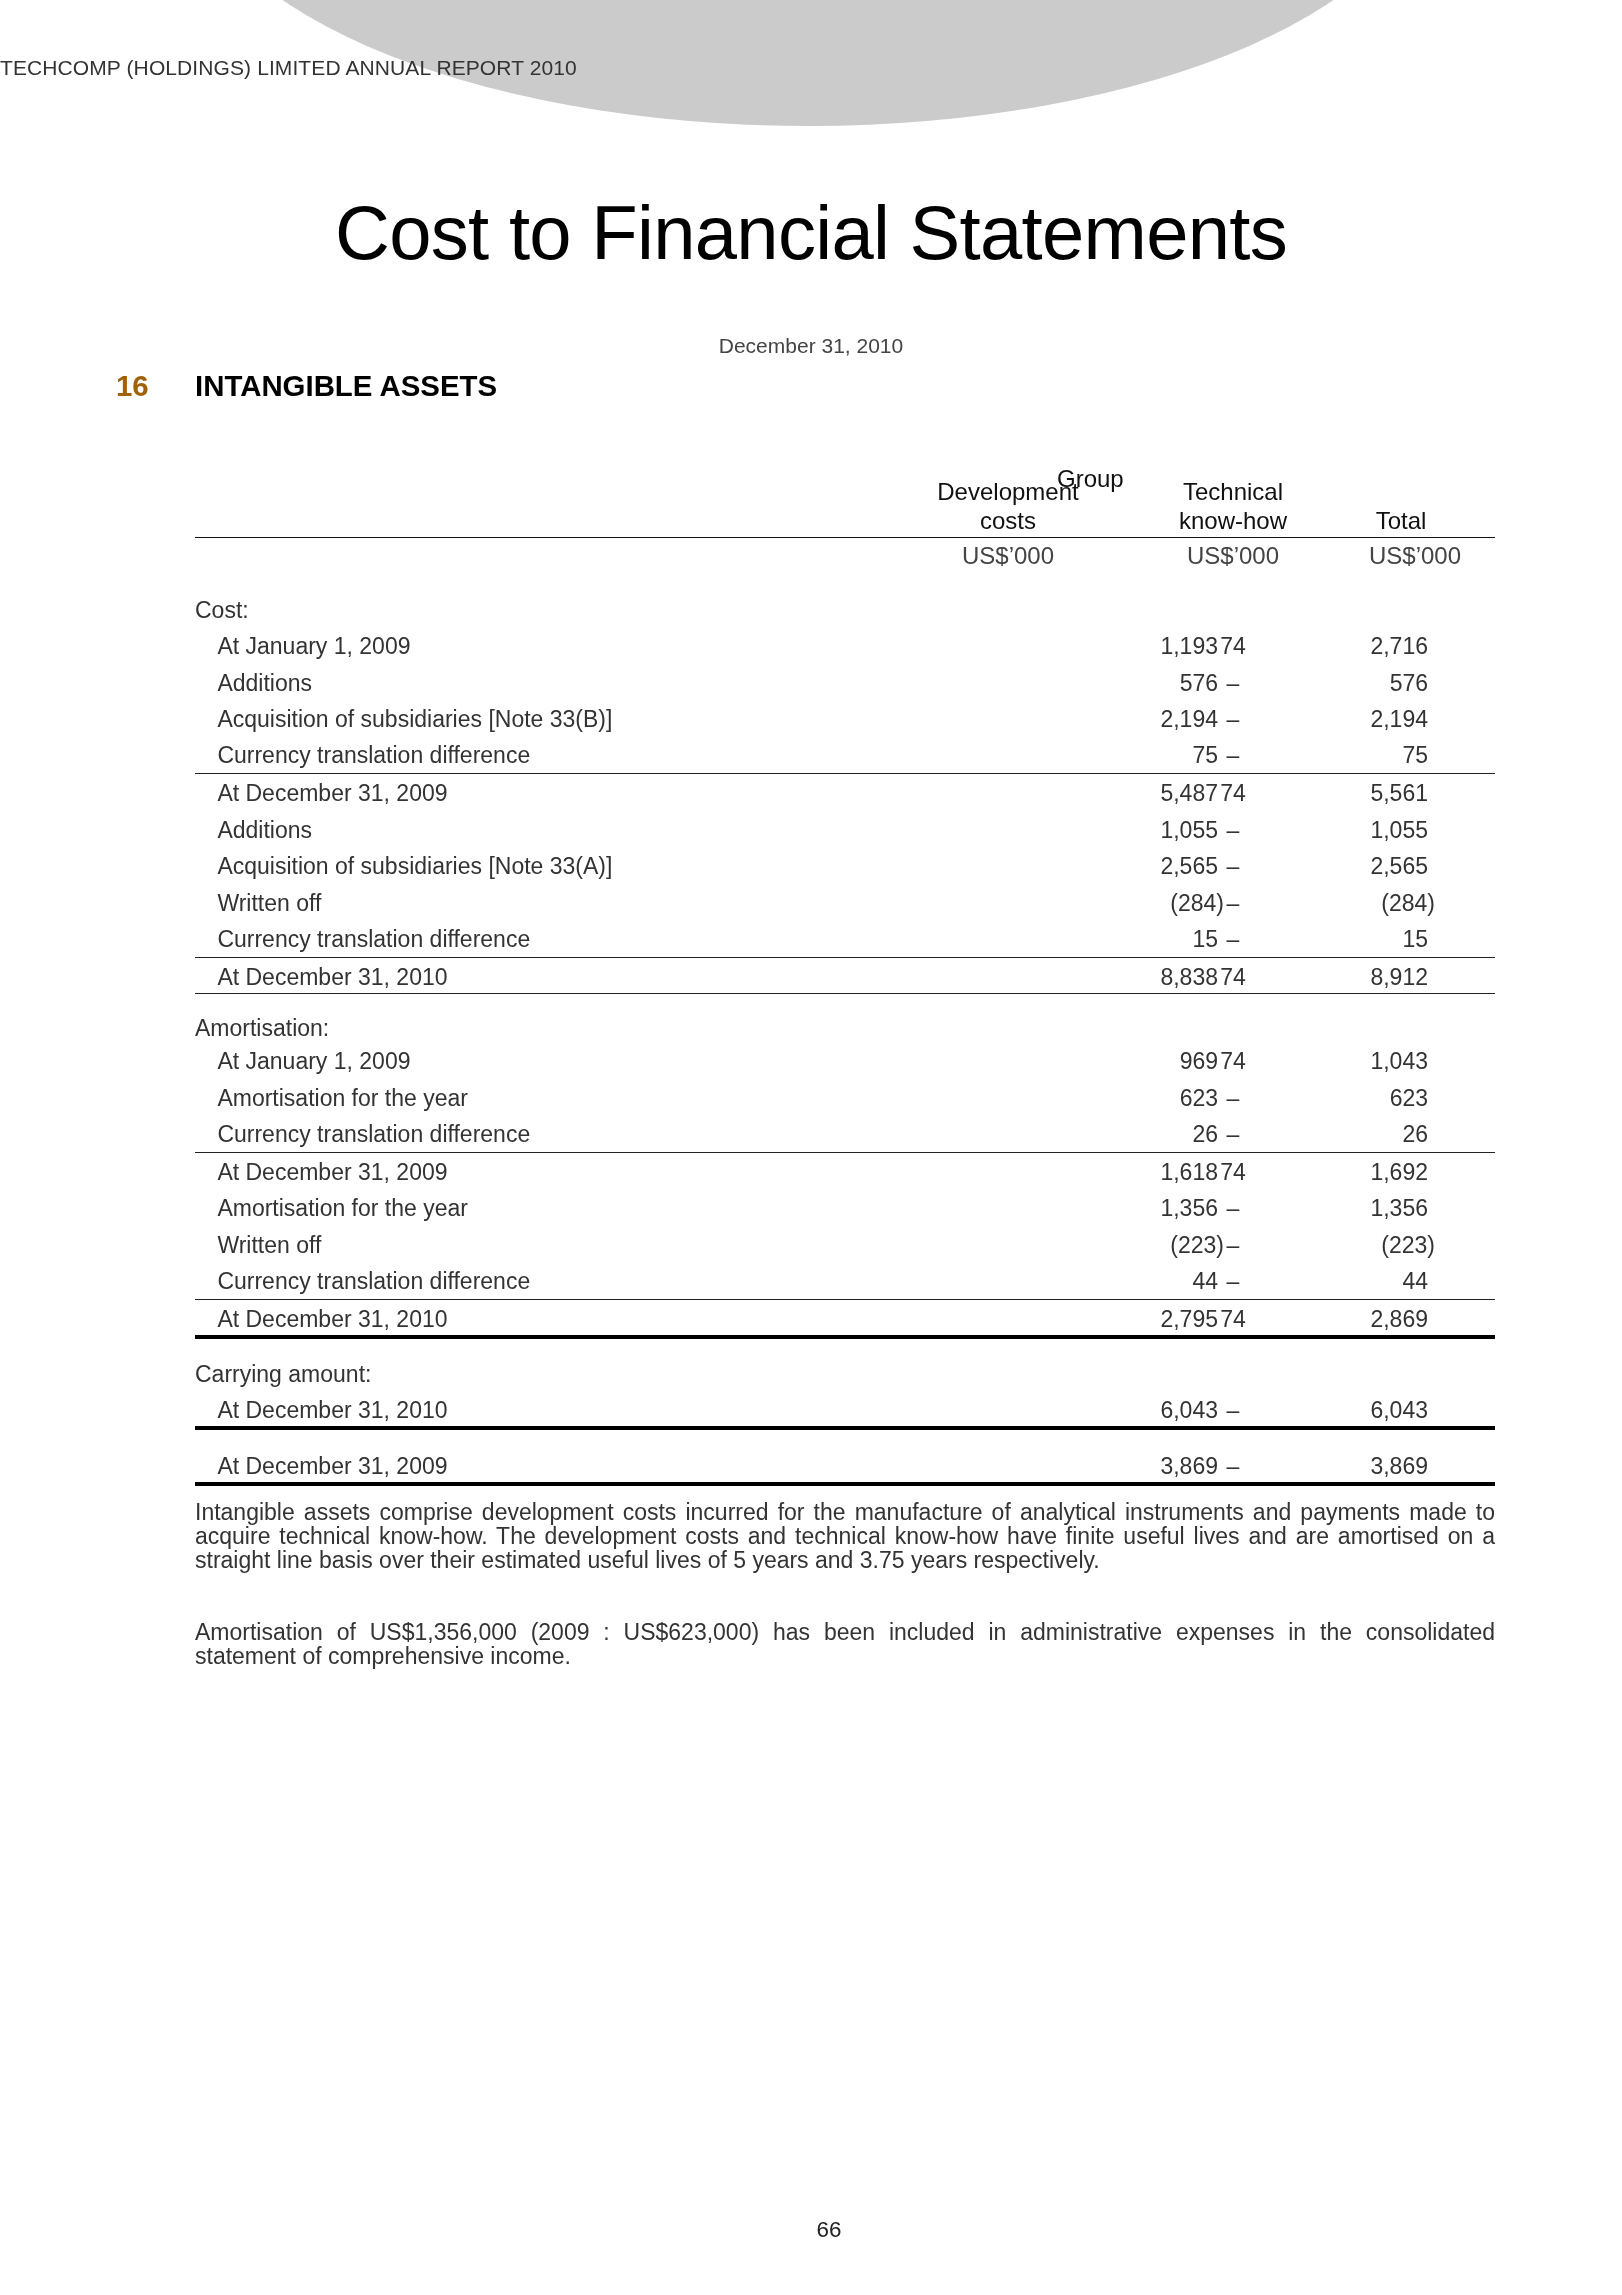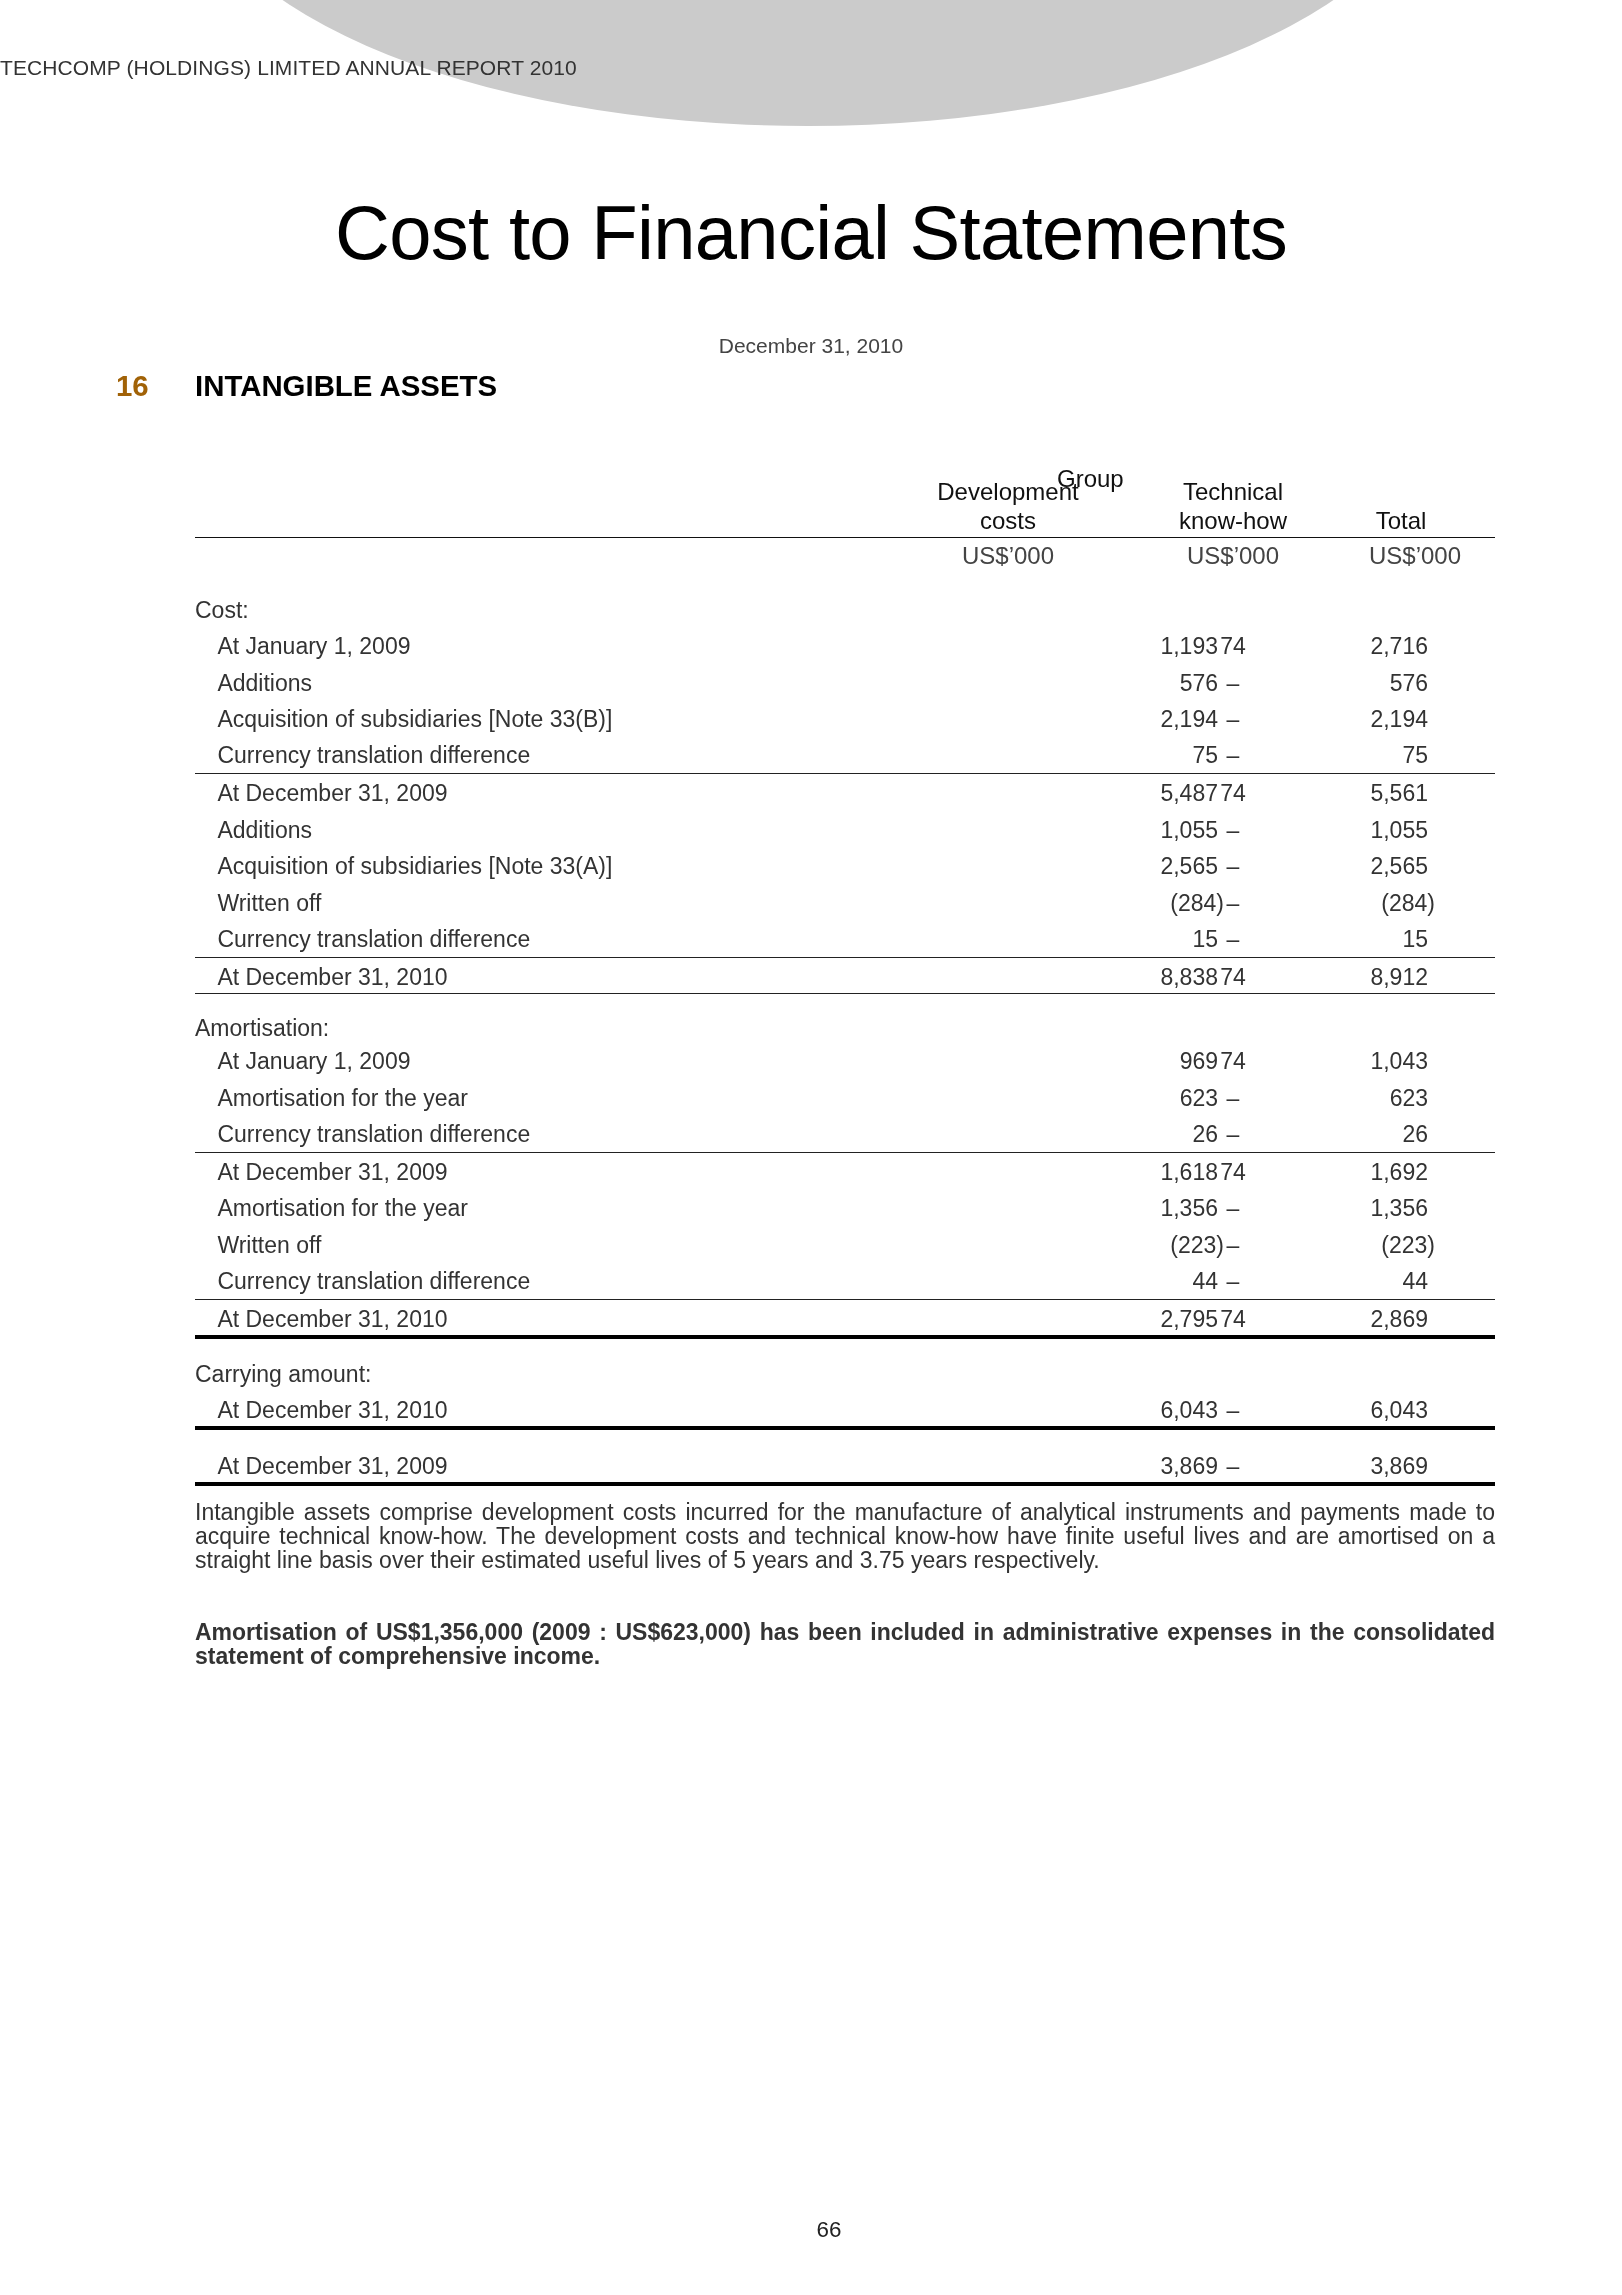--- a/index.html
+++ b/index.html
@@ -213,7 +213,7 @@
 </div>
 
 <div class="para" style="top:1500px;">Intangible assets comprise development costs incurred for the manufacture of analytical instruments and payments made to acquire technical know-how.  The development costs and technical know-how have finite useful lives and are amortised on a straight line basis over their estimated useful lives of 5 years and 3.75 years respectively.</div>
-<div class="para" style="top:1620px;font-weight:bold;">Amortisation of US$1,356,000 (2009 : US$623,000) has been included in administrative expenses in the consolidated statement of comprehensive income.</div>
+<div class="para" style="top:1620px;">Amortisation of US$1,356,000 (2009 : US$623,000) has been included in administrative expenses in the consolidated statement of comprehensive income.</div>
 
 <div class="page-num">66</div>
 

